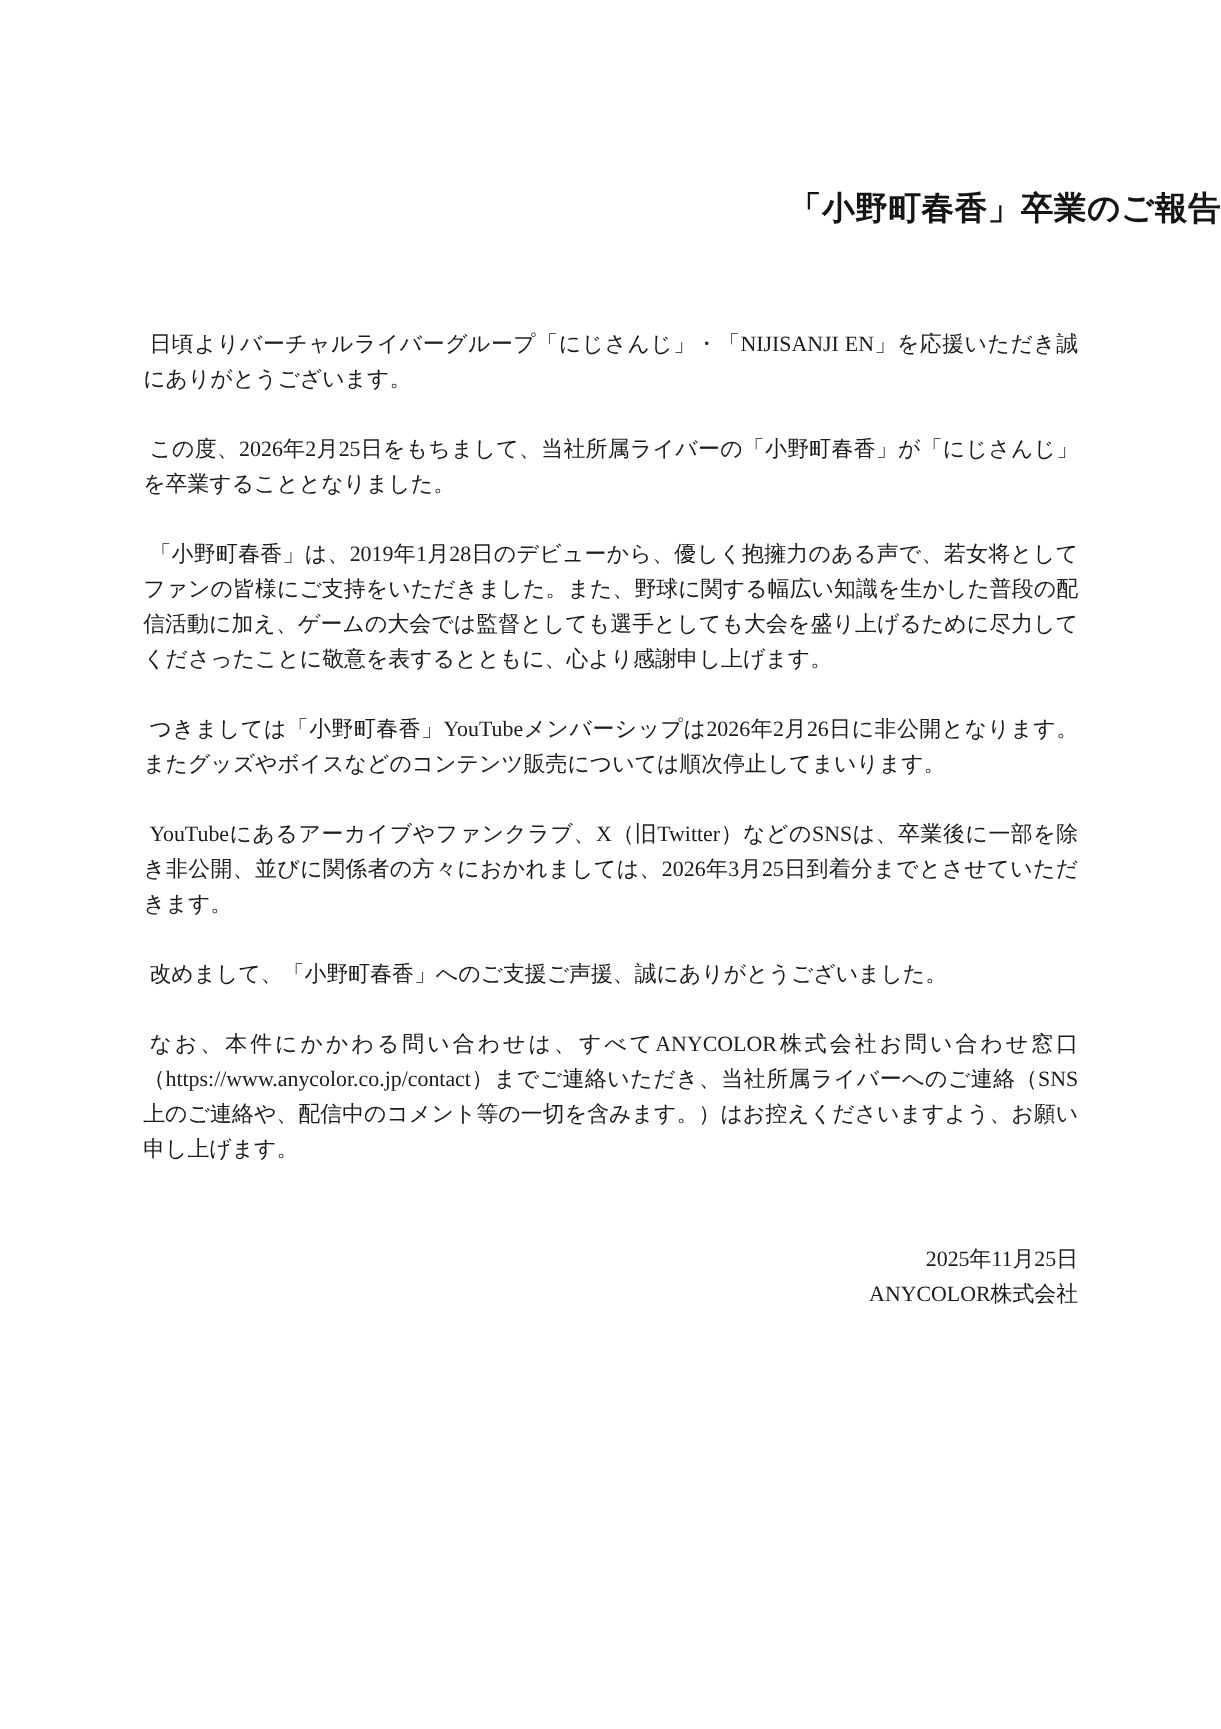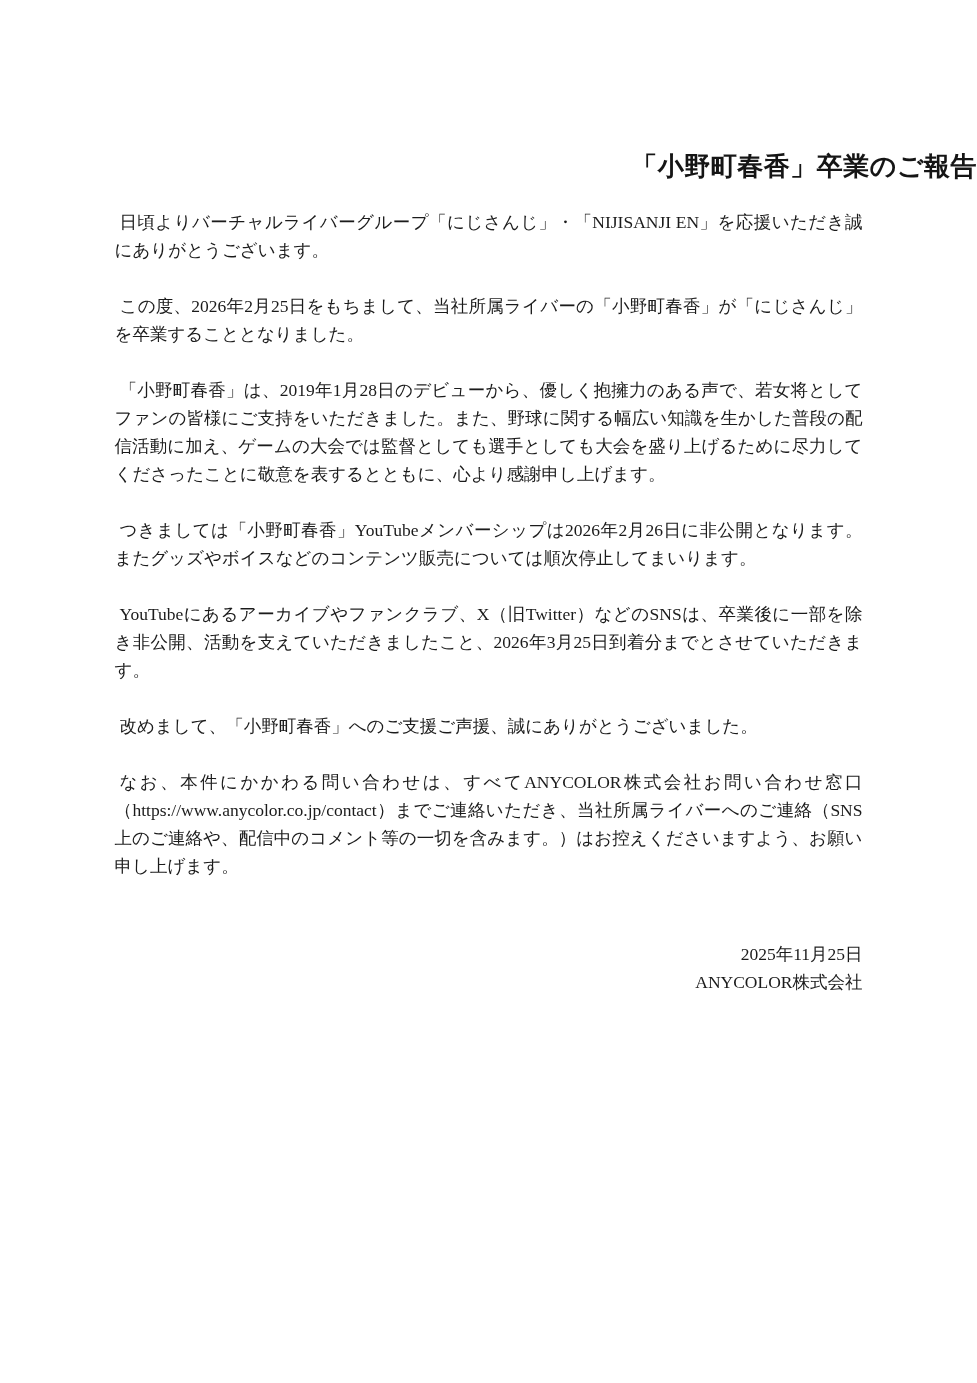--- a/index.html
+++ b/index.html
@@ -28,7 +28,7 @@
   }
   .doc-body {
     width: 748px;
-    margin: 26px auto 0 auto;
+    margin: 79px auto 0 auto;
   }
   .doc-body p {
     margin: 28px 0 0 0;

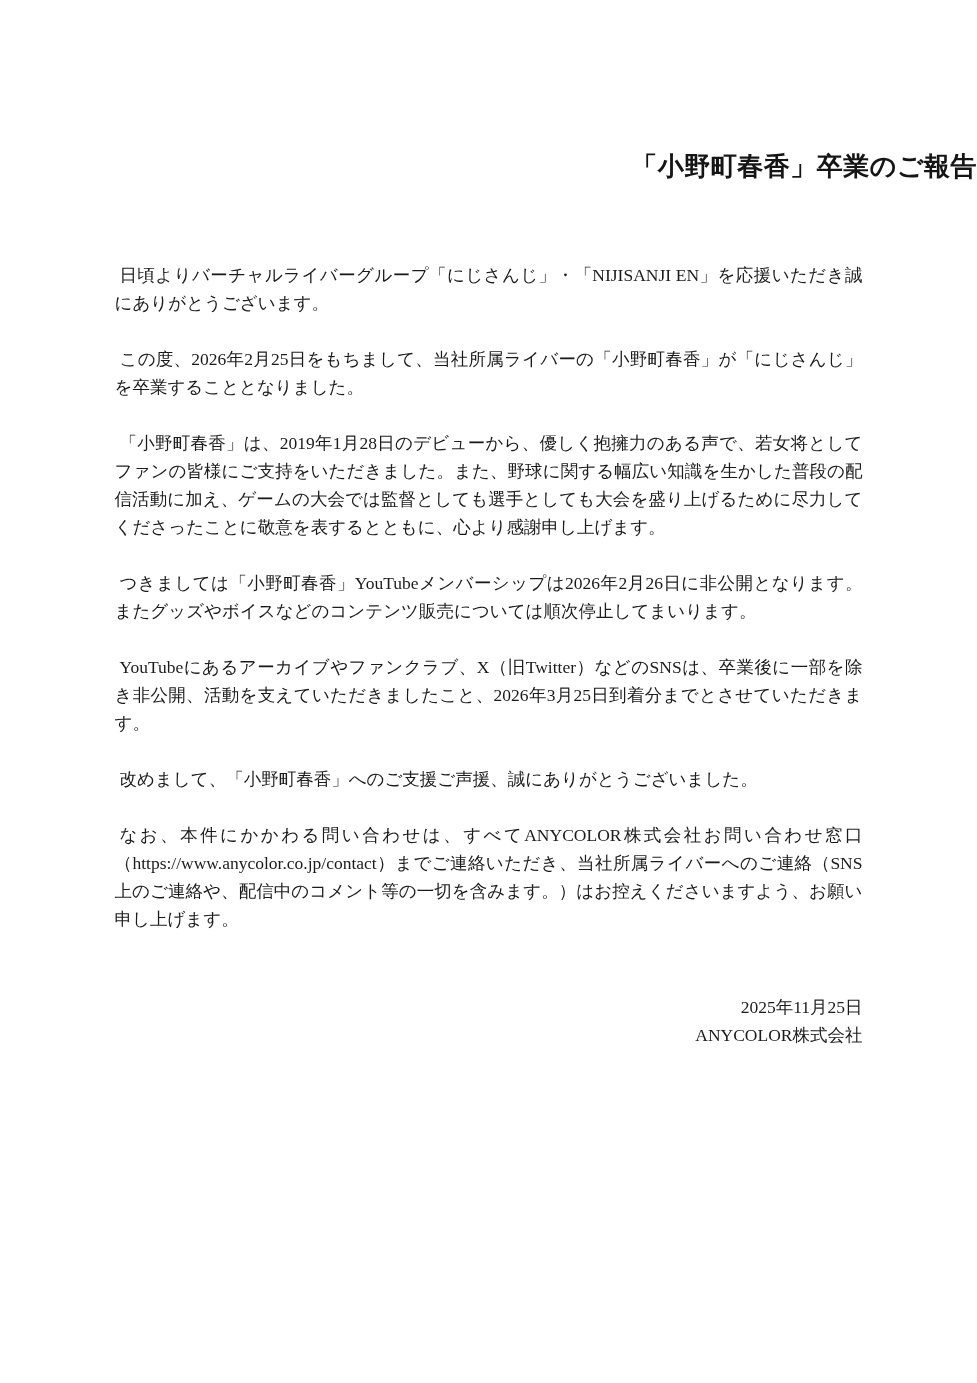--- a/index.html
+++ b/index.html
@@ -65,7 +65,7 @@
     <p>この度、2026年2月25日をもちまして、当社所属ライバーの「小野町春香」が「にじさんじ」を卒業することとなりました。</p>
     <p>「小野町春香」は、2019年1月28日のデビューから、優しく抱擁力のある声で、若女将としてファンの皆様にご支持をいただきました。また、野球に関する幅広い知識を生かした普段の配信活動に加え、ゲームの大会では監督としても選手としても大会を盛り上げるために尽力してくださったことに敬意を表するとともに、心より感謝申し上げます。</p>
     <p>つきましては「小野町春香」YouTubeメンバーシップは2026年2月26日に非公開となります。またグッズやボイスなどのコンテンツ販売については順次停止してまいります。</p>
-    <p>YouTubeにあるアーカイブやファンクラブ、X（旧Twitter）などのSNSは、卒業後に一部を除き非公開、活動を支えていただきましたこと、2026年3月25日到着分までとさせていただきます。</p>
+    <p>YouTubeにあるアーカイブやファンクラブ、X（旧Twitter）などのSNSは、卒業後に一部を除き非公開、並びに関係者の方々におかれましては、2026年3月25日到着分までとさせていただきます。</p>
     <p>改めまして、「小野町春香」へのご支援ご声援、誠にありがとうございました。</p>
     <p>なお、本件にかかわる問い合わせは、すべてANYCOLOR株式会社お問い合わせ窓口（https://www.anycolor.co.jp/contact）までご連絡いただき、当社所属ライバーへのご連絡（SNS上のご連絡や、配信中のコメント等の一切を含みます。）はお控えくださいますよう、お願い申し上げます。</p>
   </div>

